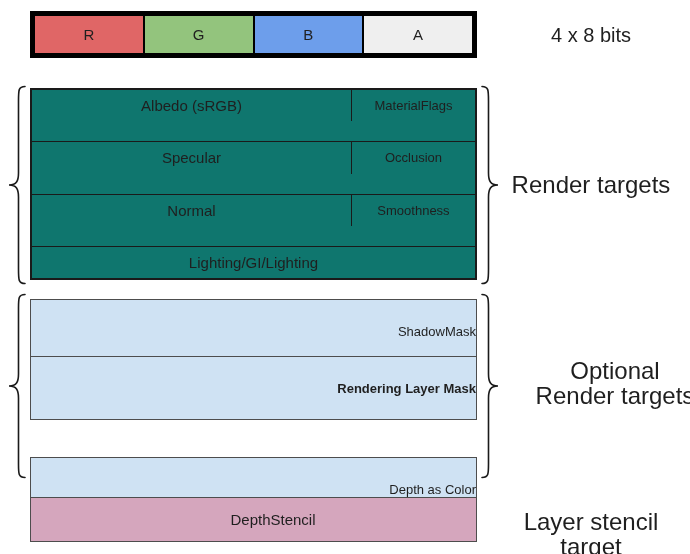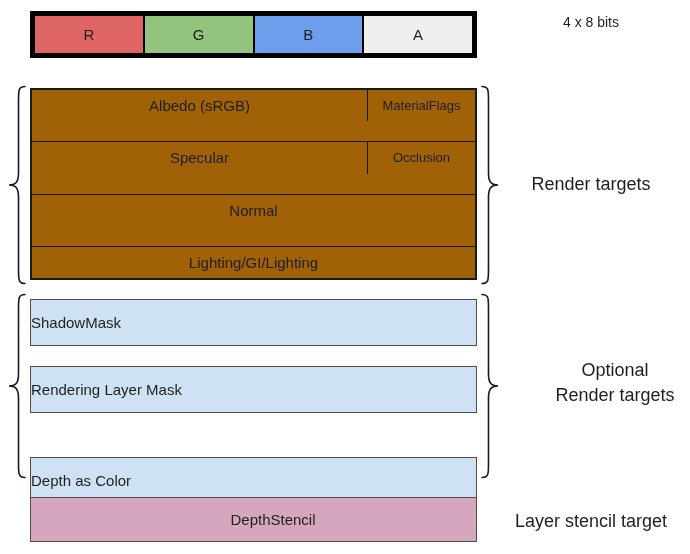--- a/index.html
+++ b/index.html
@@ -36,10 +36,10 @@
   .channel-cell + .channel-cell { margin-left: -2px; }
   .bits-label {
     position: absolute;
-    left: 491px; top: 14px;
+    left: 491px; top: 24px;
     width: 200px;
     text-align: center;
-    font-size: 14px;
+    font-size: 20px;
   }
   
   .rt-table {

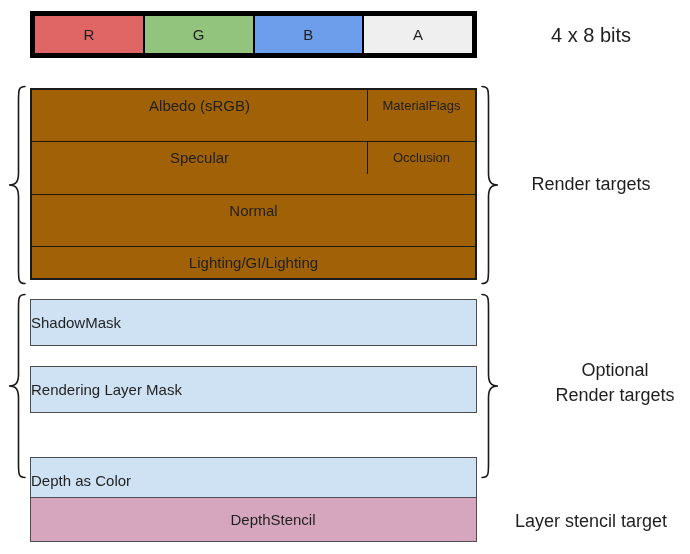--- a/index.html
+++ b/index.html
@@ -149,7 +149,7 @@
   </div>
   <div class="bits-label">4 x 8 bits</div>
 
-  <div class="rt-table" style="background: #a16207;">
+  <div class="rt-table" style="background: #0f766e;">
     <div class="rt-row">
       <div class="rt-main">Albedo (sRGB)</div>
       <div class="rt-alpha">MaterialFlags</div>

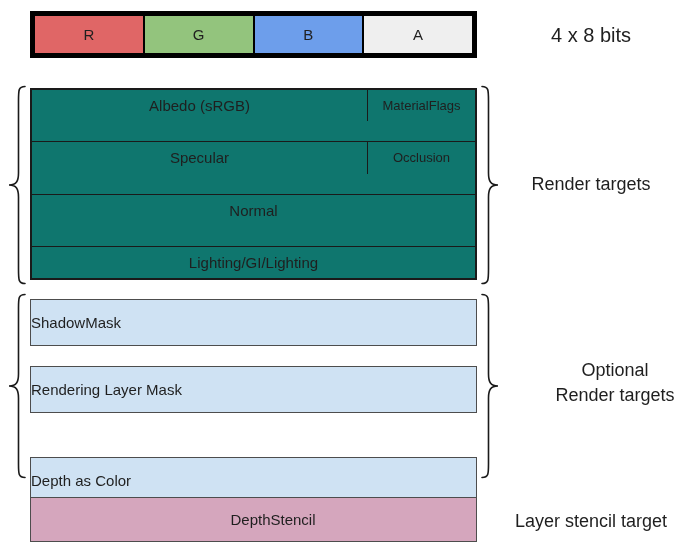--- a/index.html
+++ b/index.html
@@ -66,7 +66,7 @@
     font-size: 15px;
   }
   .rt-alpha {
-    width: 108px;
+    width: 124px;
     box-sizing: border-box;
     border-left: 1.5px solid #1a1a1a;
     display: flex;

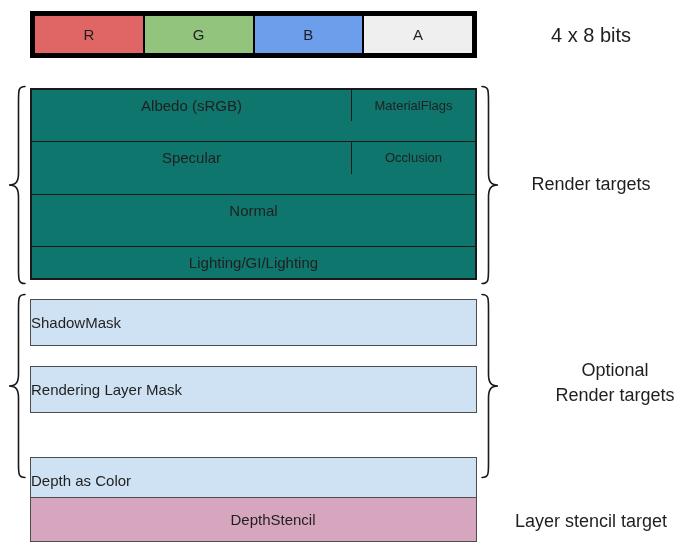--- a/index.html
+++ b/index.html
@@ -108,7 +108,7 @@
     left: 491px;
     width: 200px;
     text-align: center;
-    font-size: 18px;
+    font-size: 24px;
     line-height: 25px;
   }
   .side-label.rt  { top: 172px; }

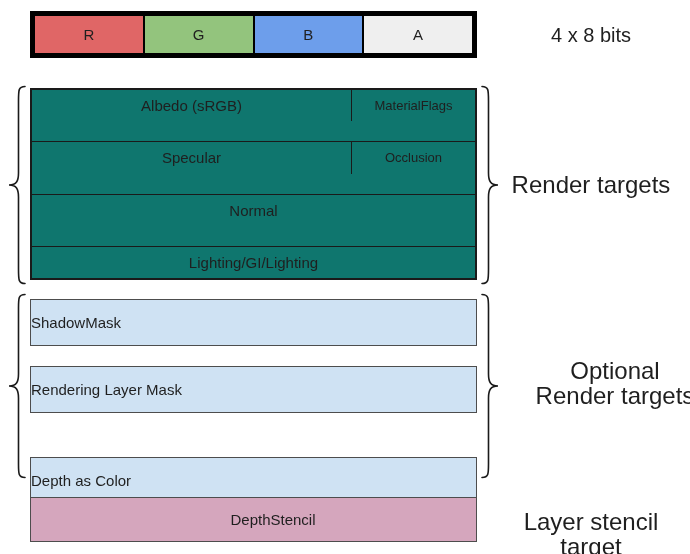--- a/index.html
+++ b/index.html
@@ -160,6 +160,7 @@
     </div>
     <div class="rt-row">
       <div class="rt-main">Normal</div>
+      <div class="rt-alpha">Smoothness</div>
     </div>
     <div class="rt-row">
       <div class="rt-main">Lighting/GI/Lighting</div>

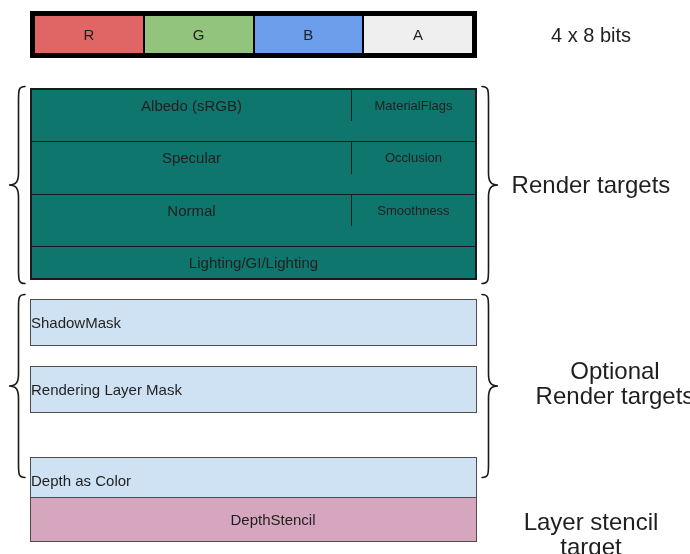--- a/index.html
+++ b/index.html
@@ -78,14 +78,14 @@
   .opt-box {
     position: absolute;
     left: 30px;
-    width: 447px; height: 47px;
+    width: 447px; height: 64px;
     box-sizing: border-box;
     border: 1.5px solid #4d4d4d;
     background: #cfe2f3;
     display: flex;
     align-items: center;
-    justify-content: flex-start;
-    font-size: 15px;
+    justify-content: flex-end;
+    font-size: 13px;
   }
   .opt-box.b1 { top: 299px; }
   .opt-box.b2 { top: 366px; }

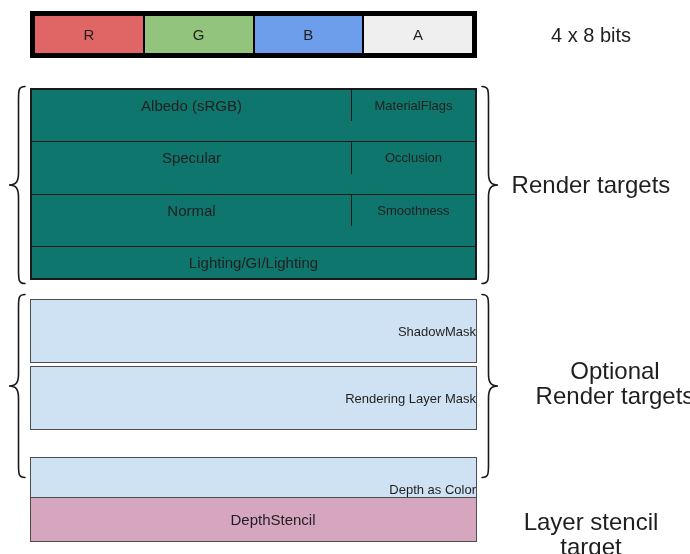--- a/index.html
+++ b/index.html
@@ -88,7 +88,7 @@
     font-size: 13px;
   }
   .opt-box.b1 { top: 299px; }
-  .opt-box.b2 { top: 366px; }
+  .opt-box.b2 { top: 356px; font-weight: bold; }
   .opt-box.b3 { top: 425px; }
   
   .ds-box {

